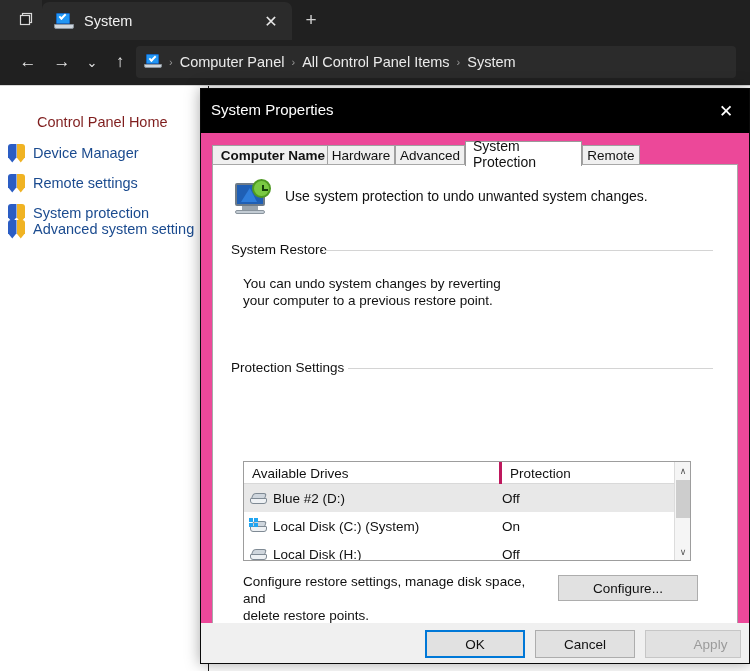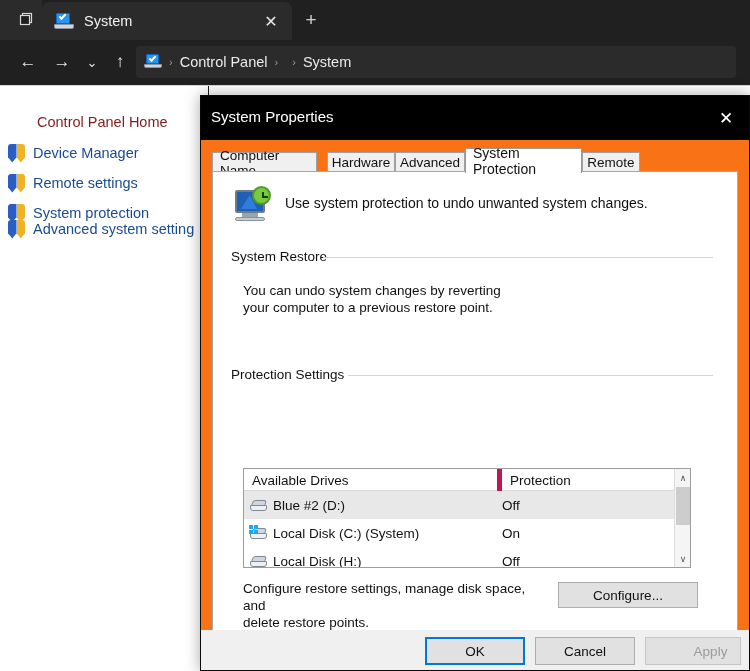--- a/index.html
+++ b/index.html
@@ -312,7 +312,7 @@
         <span class="base"></span>
     </span>
     <span class="crumb-sep">›</span>
-    <span class="crumb-text">Control Panel</span>
+    <span class="crumb-text">Computer Panel</span>
     <span class="crumb-sep">›</span>
     <span class="crumb-sep">›</span>
     <span class="crumb-text">System</span>

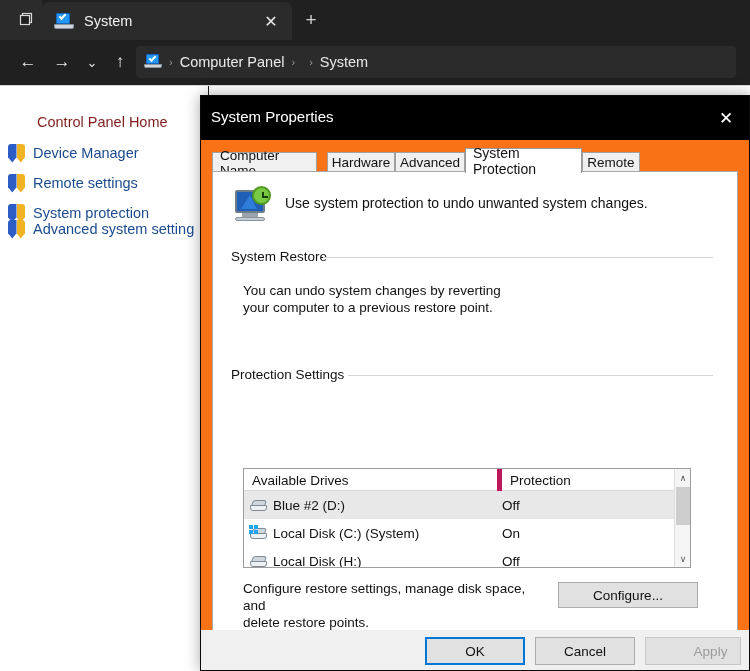--- a/index.html
+++ b/index.html
@@ -314,6 +314,7 @@
     <span class="crumb-sep">›</span>
     <span class="crumb-text">Computer Panel</span>
     <span class="crumb-sep">›</span>
+    <span class="crumb-text">All Control Panel Items</span>
     <span class="crumb-sep">›</span>
     <span class="crumb-text">System</span>
   </div>

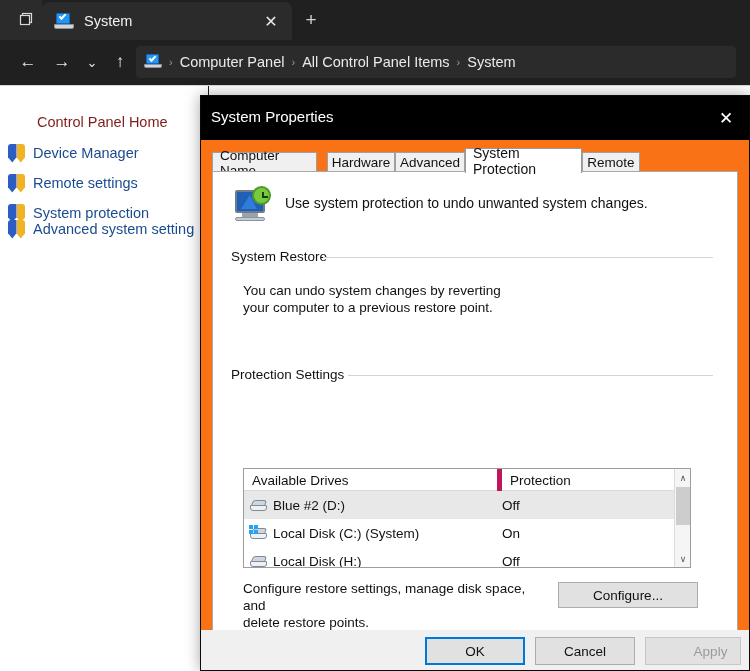--- a/index.html
+++ b/index.html
@@ -126,8 +126,8 @@
 
   
   .dlg {
-    position:absolute; left:200px; top:95px; width:550px; height:576px;
-    background:#f97316; border:1px solid #0a0a0a;
+    position:absolute; left:200px; top:88px; width:550px; height:576px;
+    background:#ec4899; border:1px solid #0a0a0a;
     box-shadow: 0 0 14px rgba(0,0,0,.35);
   }
   .dlg-title {

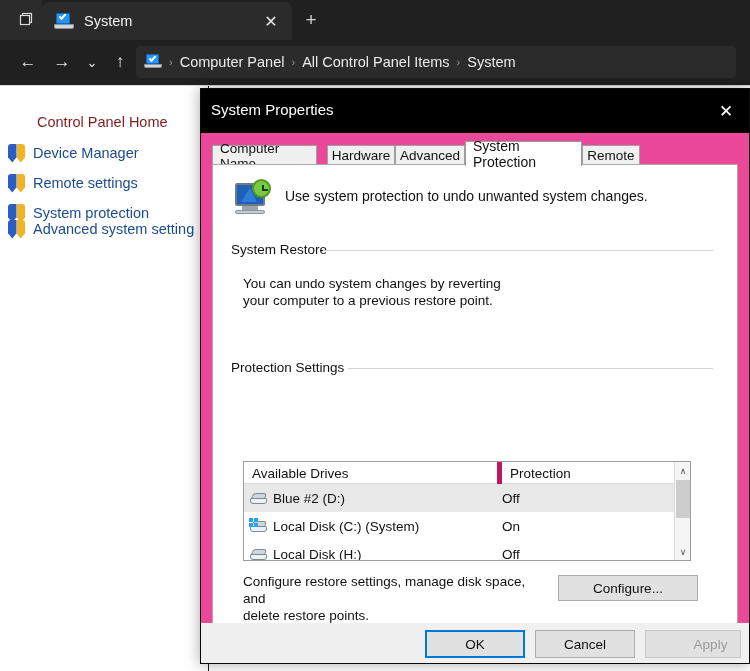--- a/index.html
+++ b/index.html
@@ -370,7 +370,7 @@
     </div>
 
     <div class="tabstrip">
-      <div class="ptab" style="left:0px; width:105px;">
+      <div class="ptab" style="left:0px; width:122px;font-weight:bold;">
         <span>Computer Name</span>
       </div>
       <div class="ptab" style="left:115px; width:68px;">

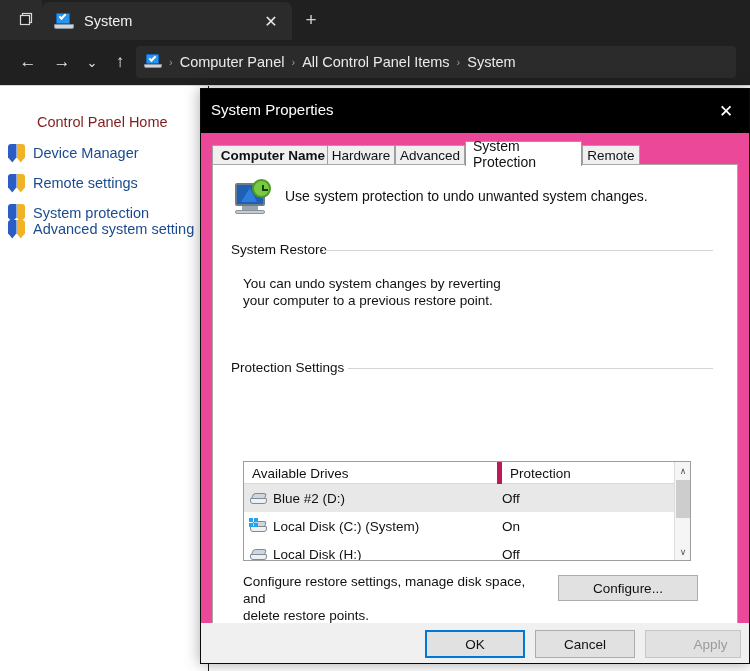--- a/index.html
+++ b/index.html
@@ -222,7 +222,7 @@
     position:absolute; top:0; height:22px; display:flex; align-items:center;
     font-size:13.5px; color:#111; padding-left:8px;
   }
-  .lv-col.c1 { left:0; width:258px; border-right:5px solid #be185d; }
+  .lv-col.c1 { left:0; width:258px; border-right:3px solid #be185d; }
   .lv-col.c2 { left:258px; width:172px; }
   .lv-rows { position:absolute; left:0; top:22px; width:430px; height:76px; overflow:hidden; }
   .lv-row {

